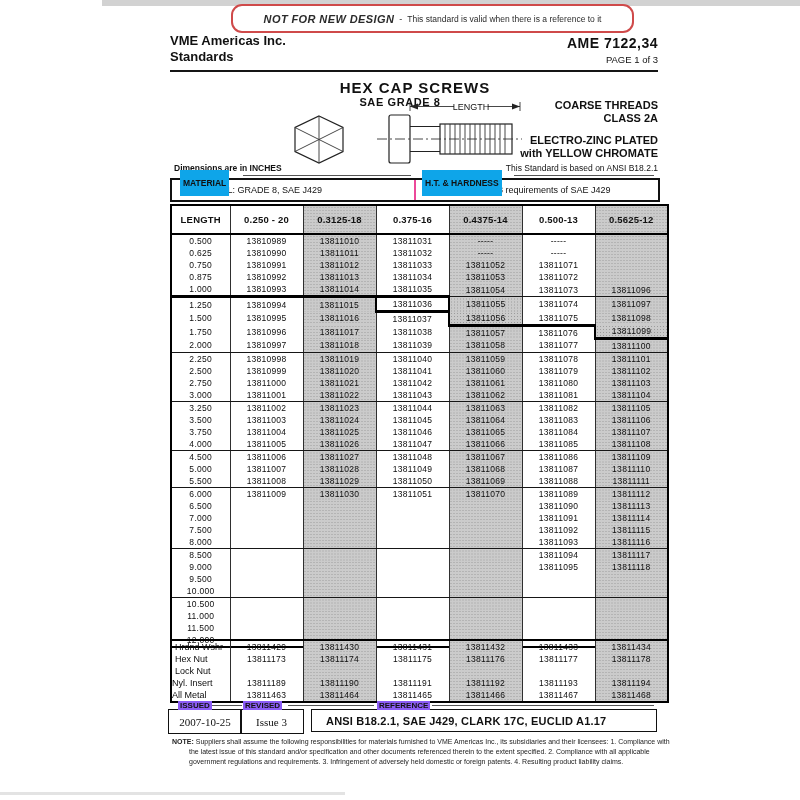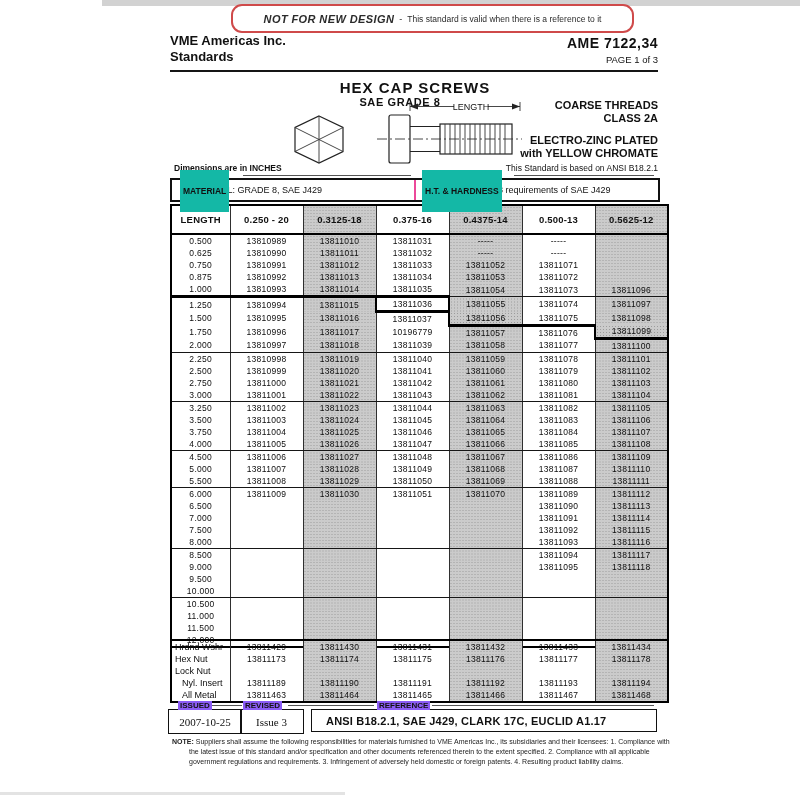--- a/index.html
+++ b/index.html
@@ -40,7 +40,7 @@
   .mat-cell{width:50%;display:flex;align-items:center;font-size:9px;}
   .mat-cell.left{padding-left:32px;box-sizing:border-box;}
   .mat-cell.right{border-left:2px solid #ec4899;justify-content:center;}
-  .mat-label{font-size:8.5px;font-weight:bold;background:#14b8a6;padding:16px 3px;z-index:2;}
+  .mat-label{font-size:8.5px;font-weight:bold;background:#0ea5e9;padding:8px 3px;z-index:2;}
   .lbl-material{left:180px;top:170px;}
   .lbl-hardness{left:422px;top:170px;}
   .mat-line1{left:243px;top:175px;width:168px;height:1px;background:#555;}

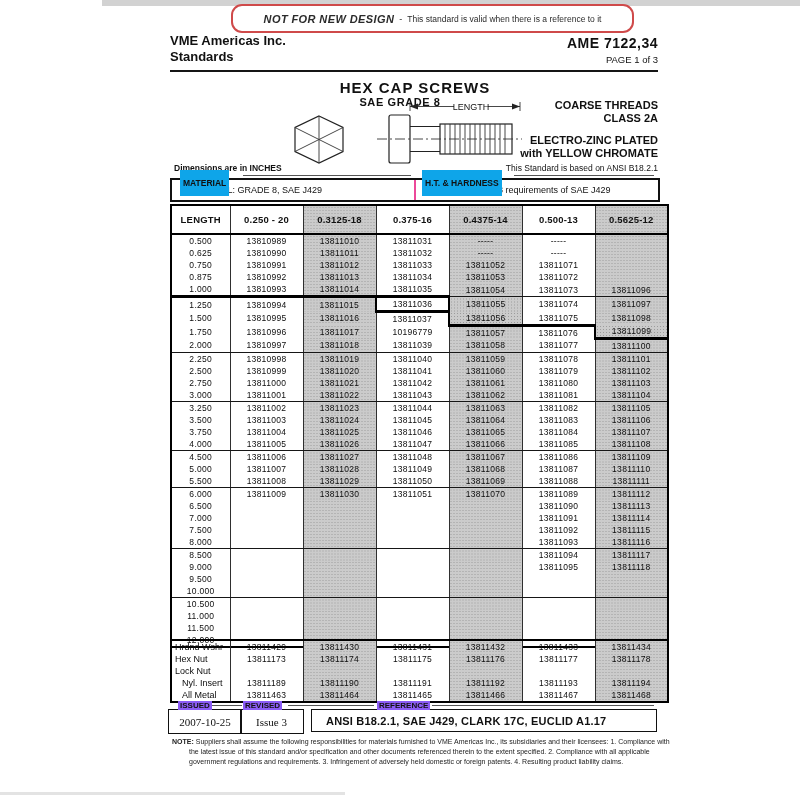--- a/index.html
+++ b/index.html
@@ -257,7 +257,7 @@
             <td>1.750</td>
             <td>13810996</td>
             <td class="shade">13811017</td>
-            <td>10196779</td>
+            <td>13811038</td>
             <td class="shade">13811057</td>
             <td>13811076</td>
             <td class="shade hb hl">13811099</td>

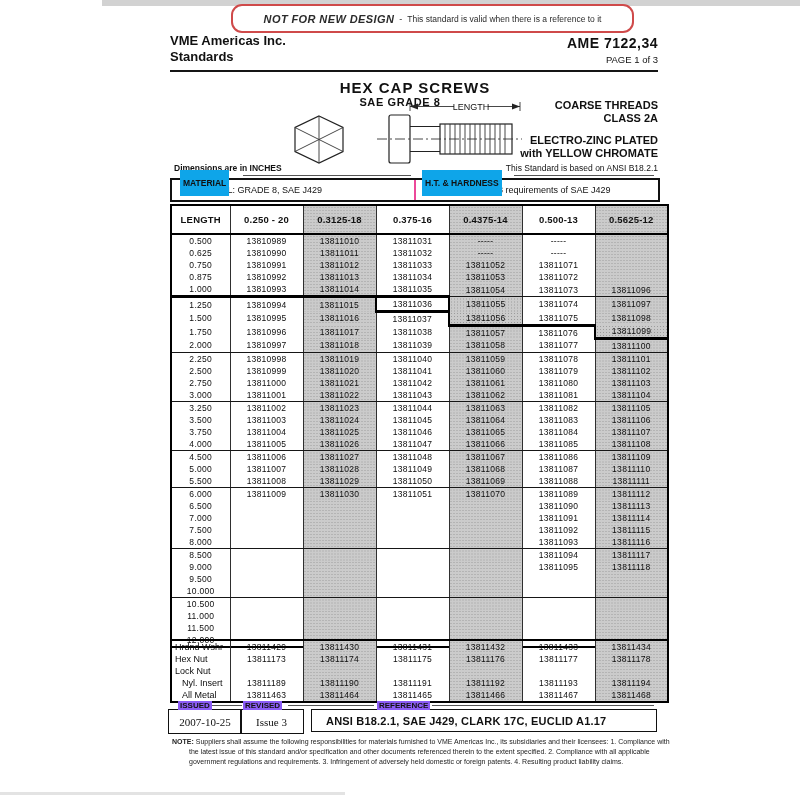--- a/index.html
+++ b/index.html
@@ -64,7 +64,7 @@
   td.hr{border-right:2.5px solid #000;}
   .acc-table td{height:12px;}
   .acc-table td.lbl{text-align:left;padding-left:3px;font-size:9px;letter-spacing:0;}
-  .acc-table td.lbl.sub{padding-left:10px;}
+  .acc-table td.lbl.sub{padding-left:0;}
 
   
   .foot-label{font-size:8px;font-weight:bold;background:#8b5cf6;padding:0 2px;z-index:2;}

